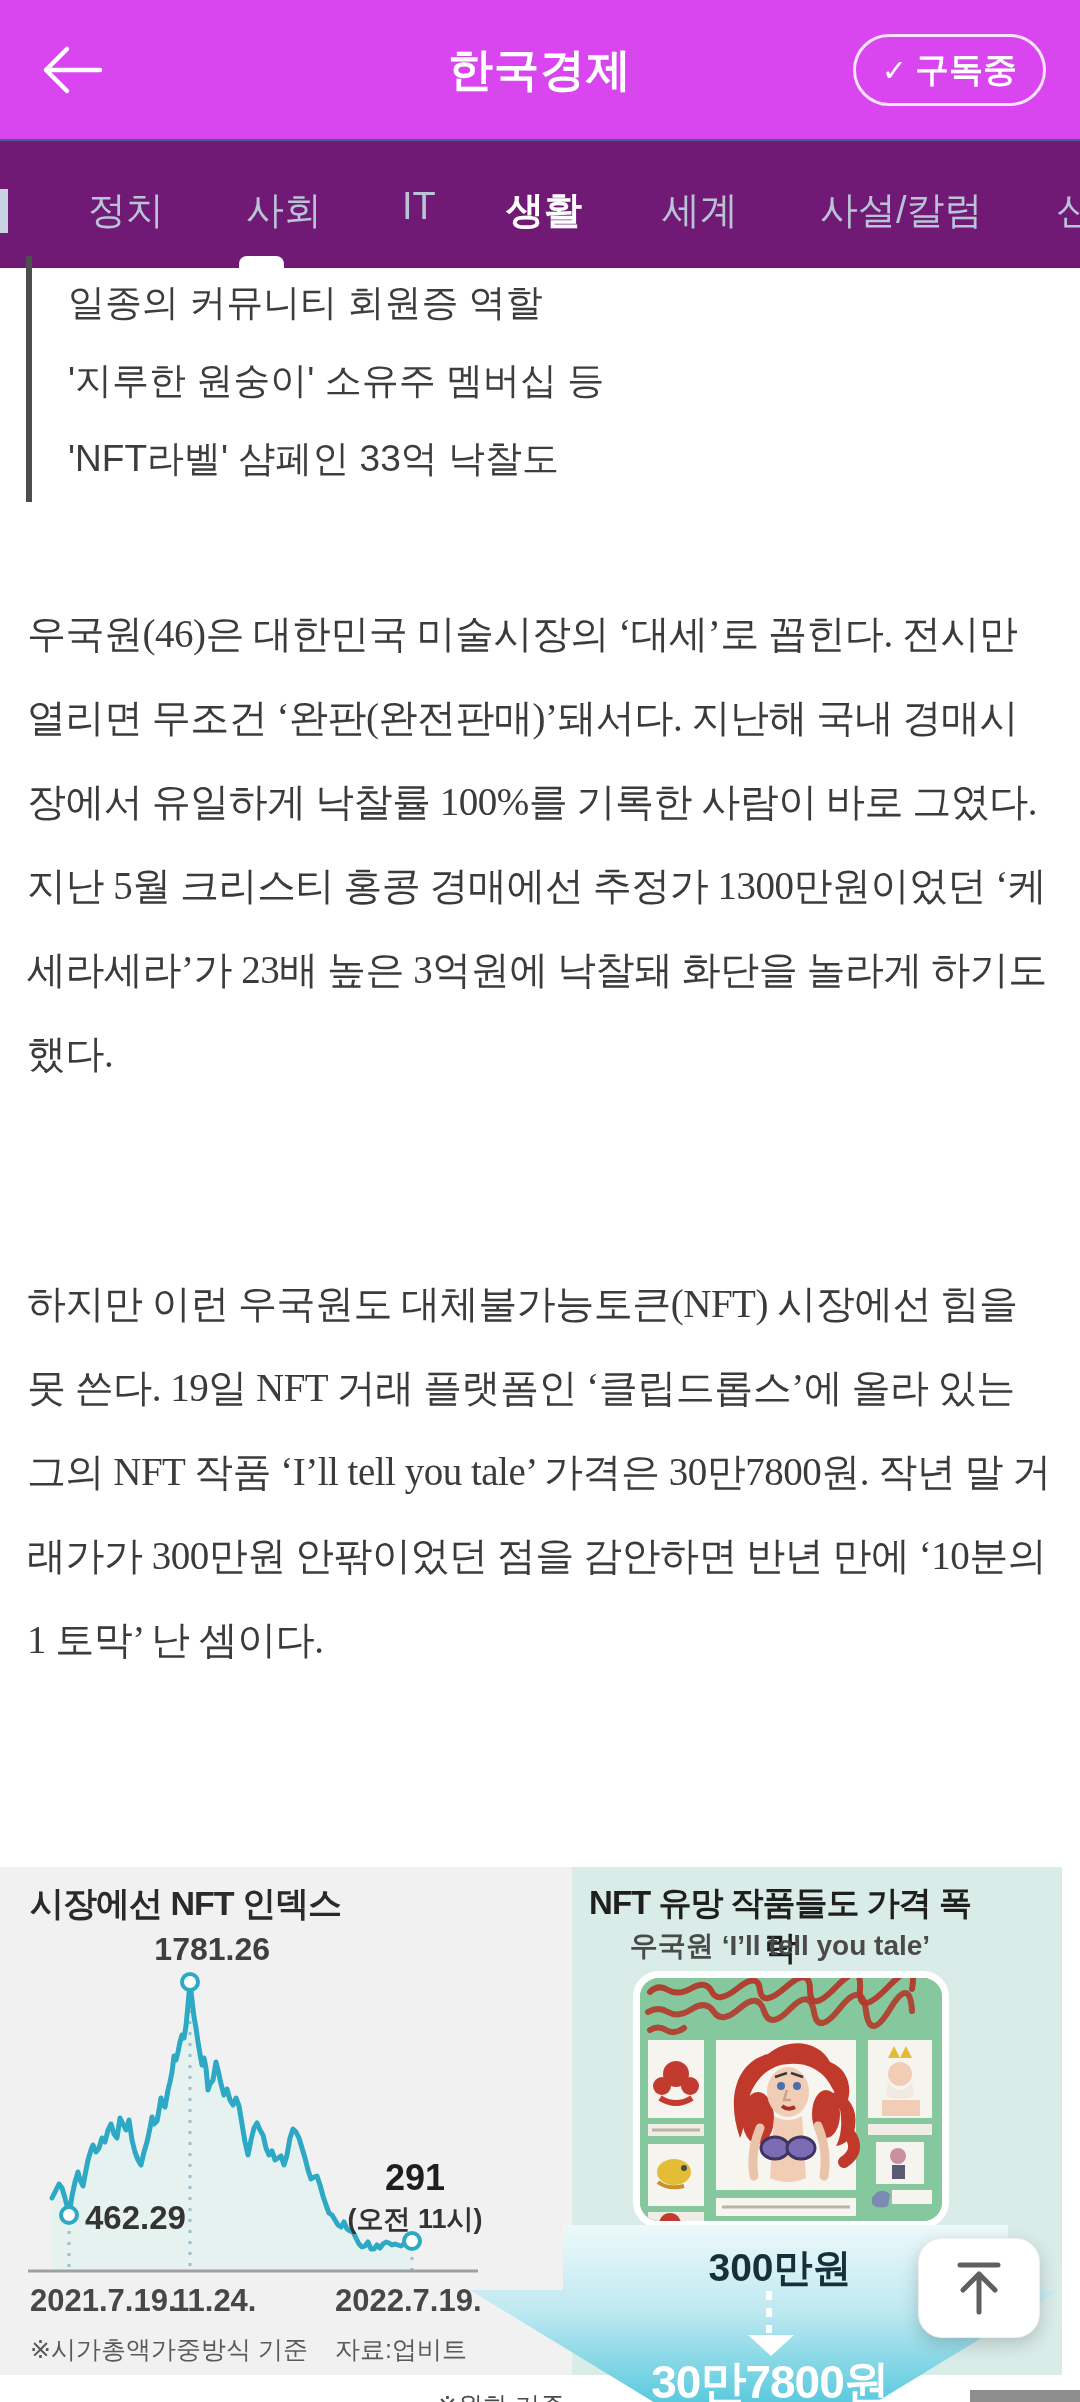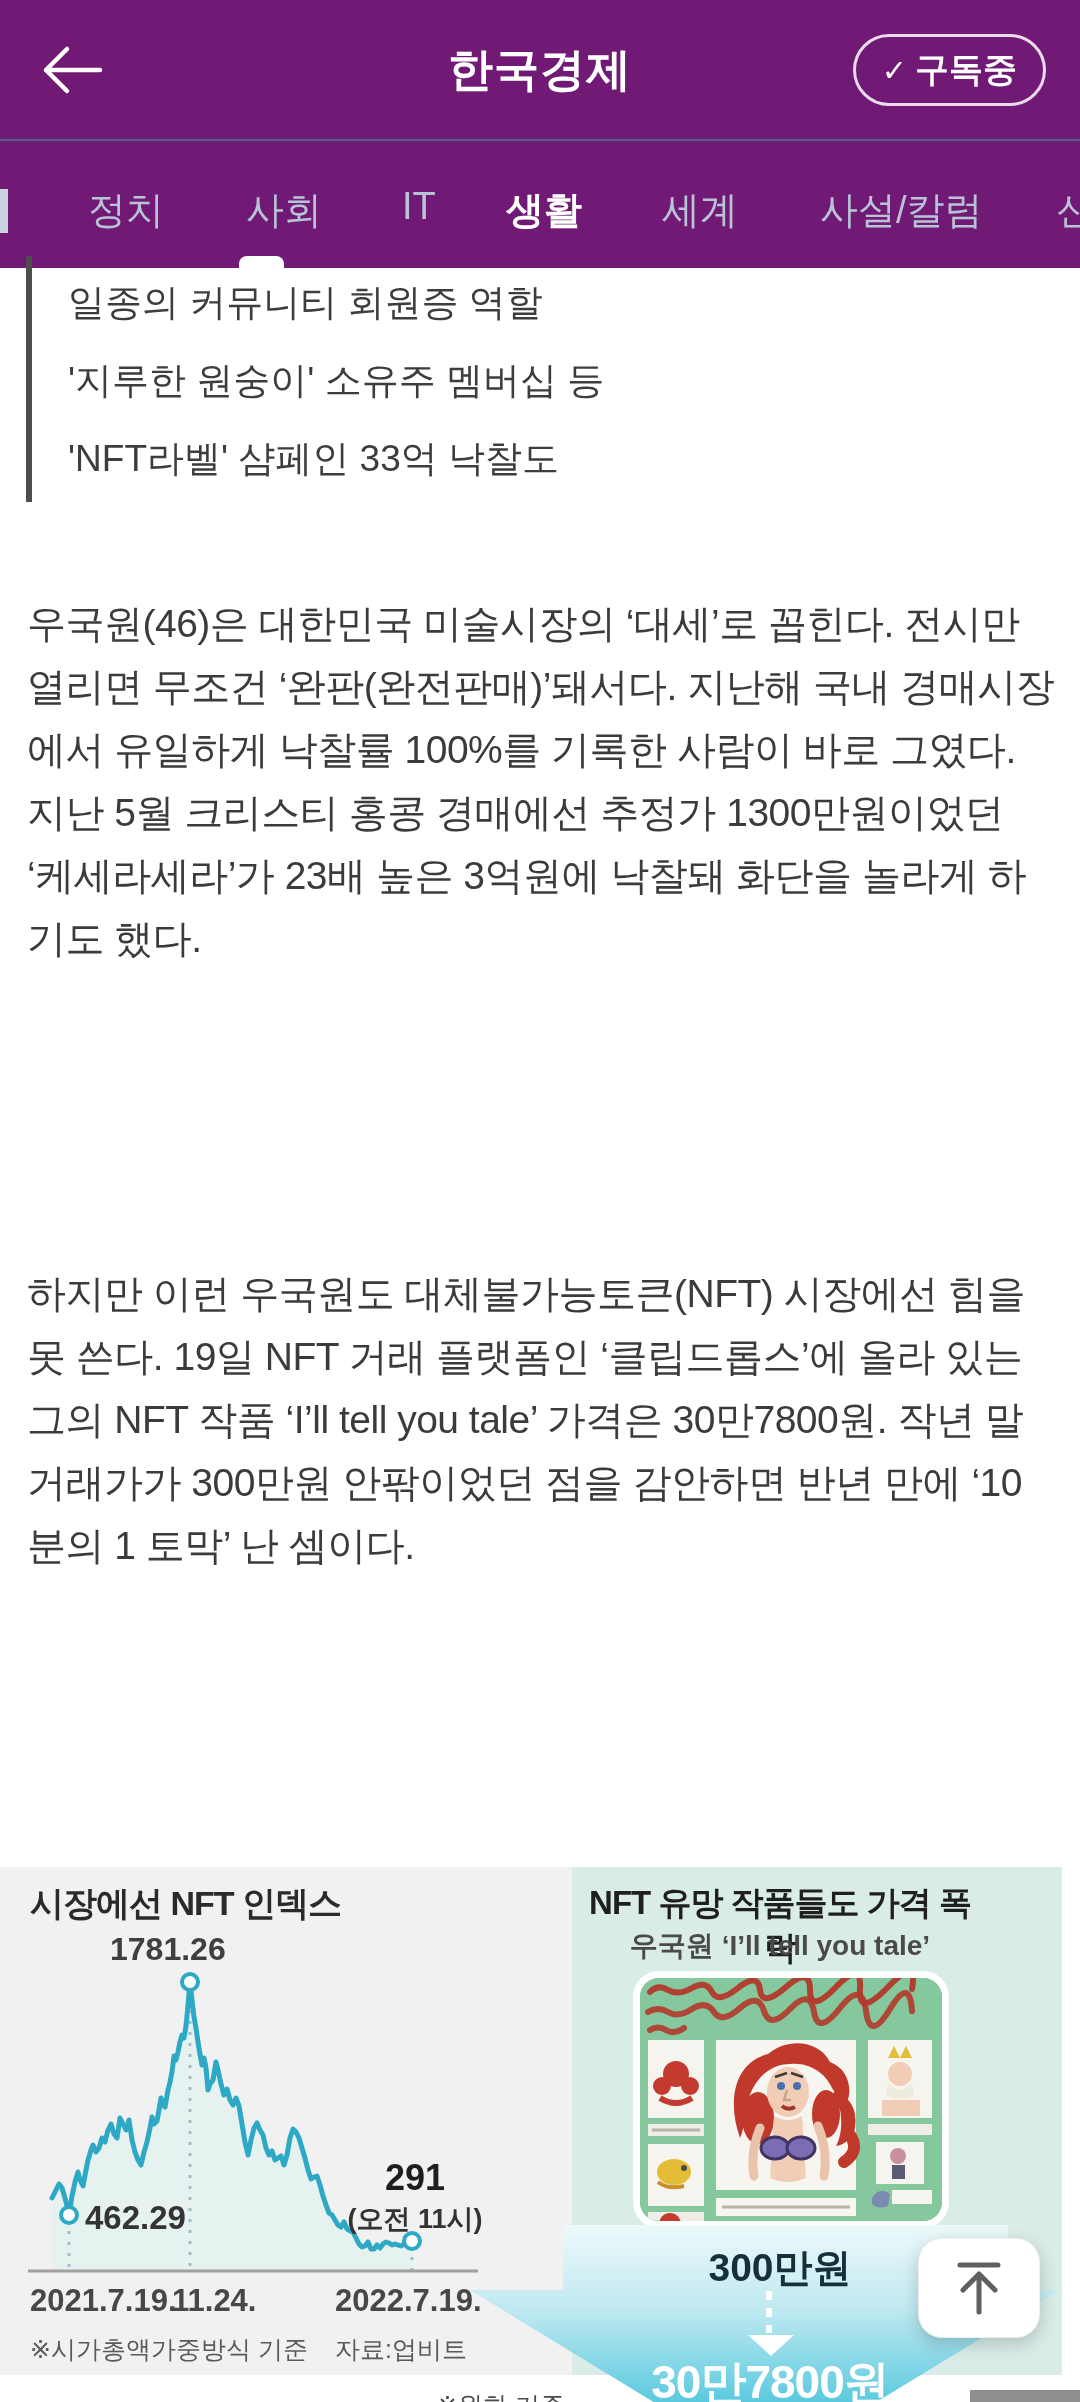--- a/index.html
+++ b/index.html
@@ -8,7 +8,7 @@
     font-family:"Liberation Sans","DejaVu Sans",sans-serif;
   }
   
-  .topbar{position:absolute;left:0;top:0;width:1080px;height:140px;background:#701a75;}
+  .topbar{position:absolute;left:0;top:0;width:1080px;height:140px;background:#d946ef;}
   .topbar-divider{position:absolute;left:0;top:139px;width:1080px;height:2px;background:#4b5f8f;}
   .back-btn{position:absolute;left:30px;top:38px;width:80px;height:64px;display:flex;align-items:center;justify-content:center;}
   .app-title{position:absolute;left:0;top:0;width:1080px;height:140px;display:flex;align-items:center;justify-content:center;

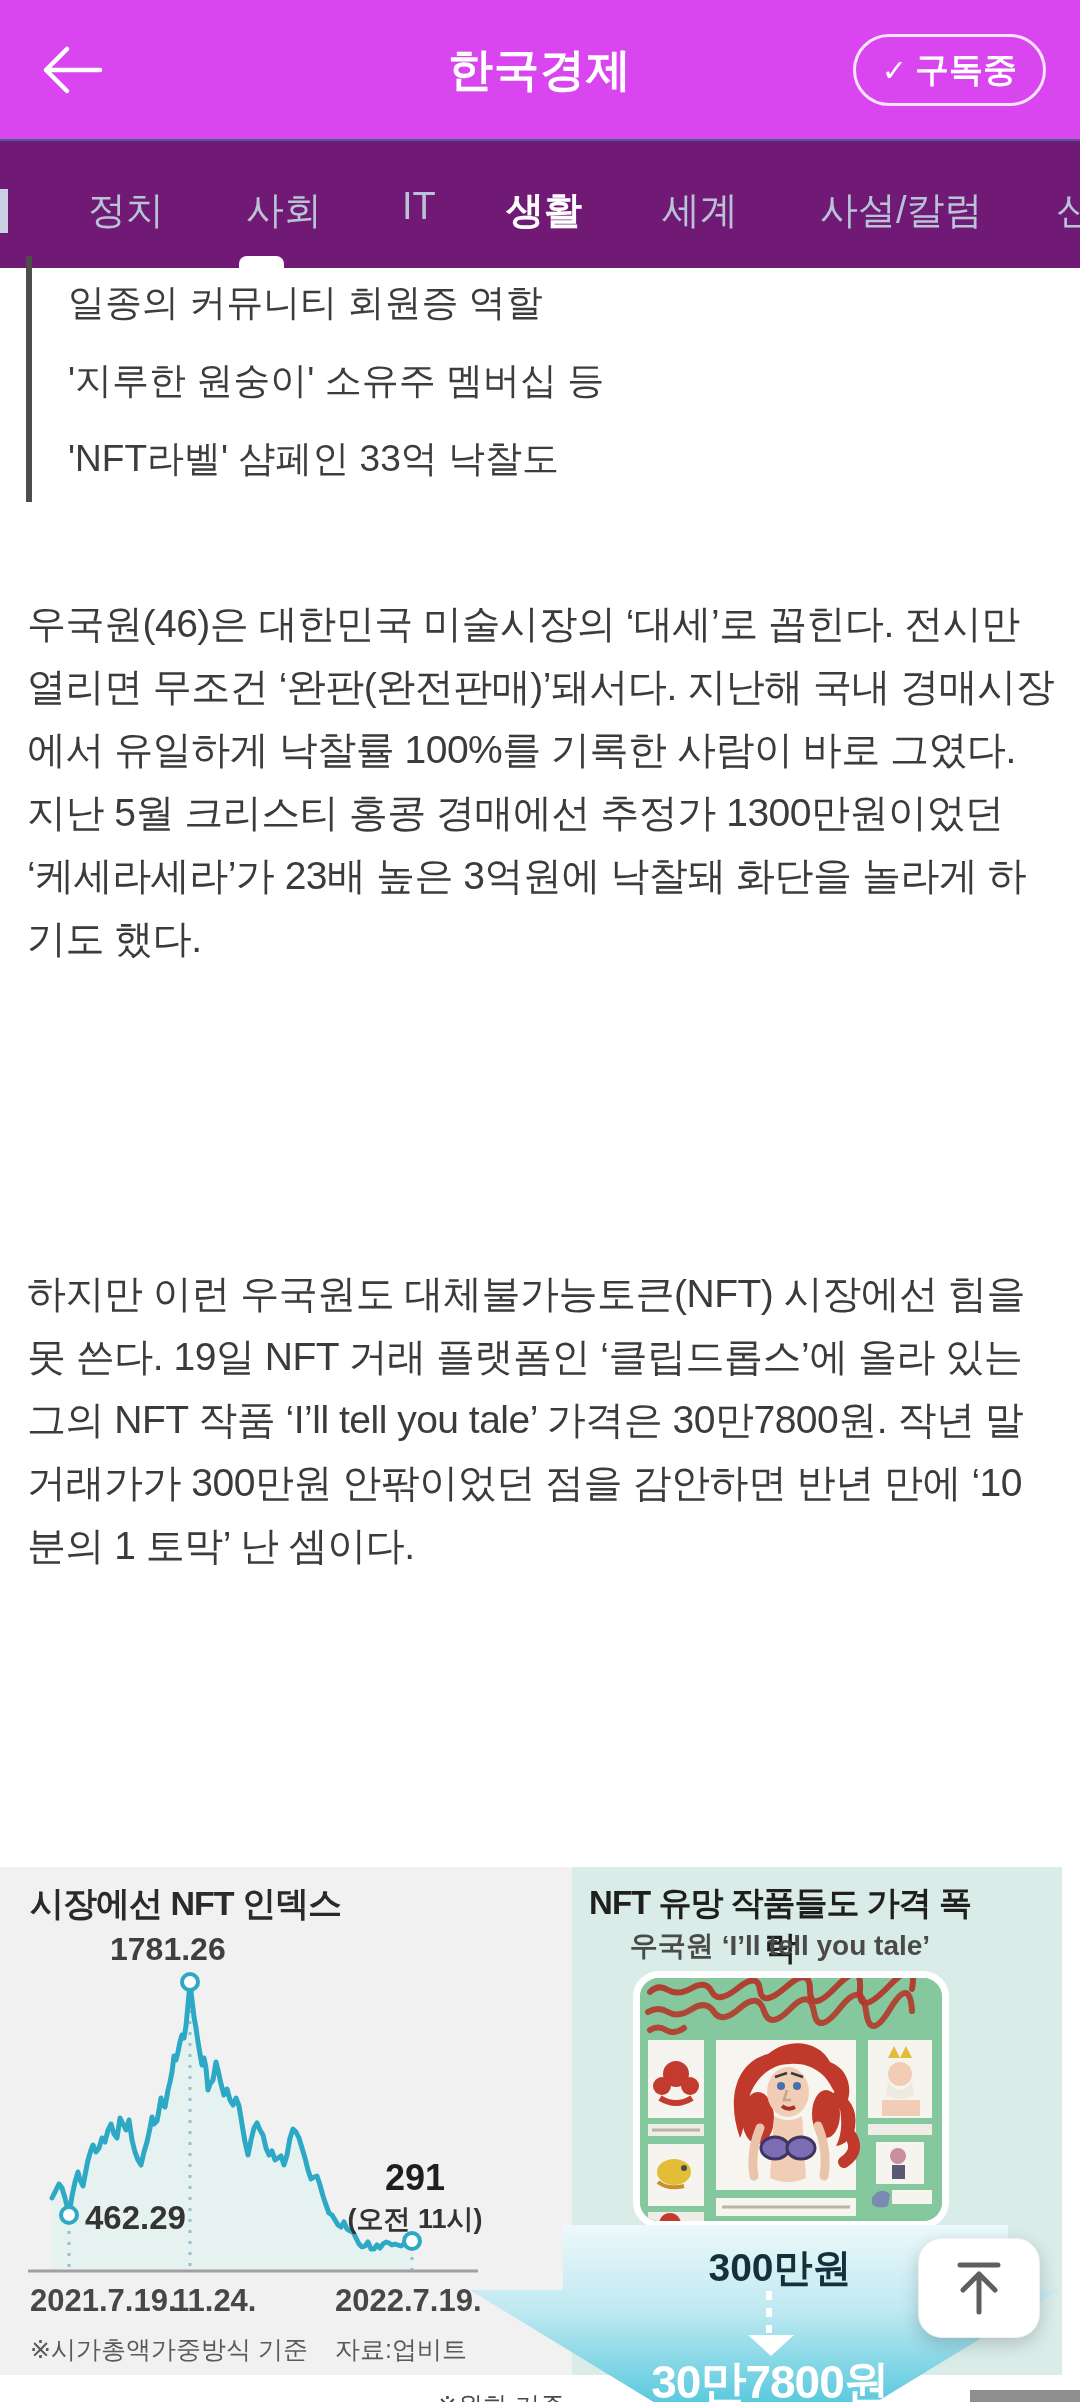--- a/index.html
+++ b/index.html
@@ -27,8 +27,8 @@
   
   .quote{position:absolute;left:26px;top:256px;border-left:6px solid #4d4d4d;padding:8px 0 4px 36px;
     font-size:37px;line-height:78px;color:#3d3d3d;font-weight:500;}
-  .para{position:absolute;left:27px;width:1028px;font-size:39px;line-height:63px;color:#3b3b3b;
-    letter-spacing:-0.5px;word-break:break-all;}
+  .para{position:absolute;left:27px;width:1028px;font-size:39px;line-height:84px;color:#3b3b3b;
+    letter-spacing:-0.5px;word-break:break-all;font-family:Liberation Serif, serif;}
   .para1{top:592px;}
   .para2{top:1262px;}
   

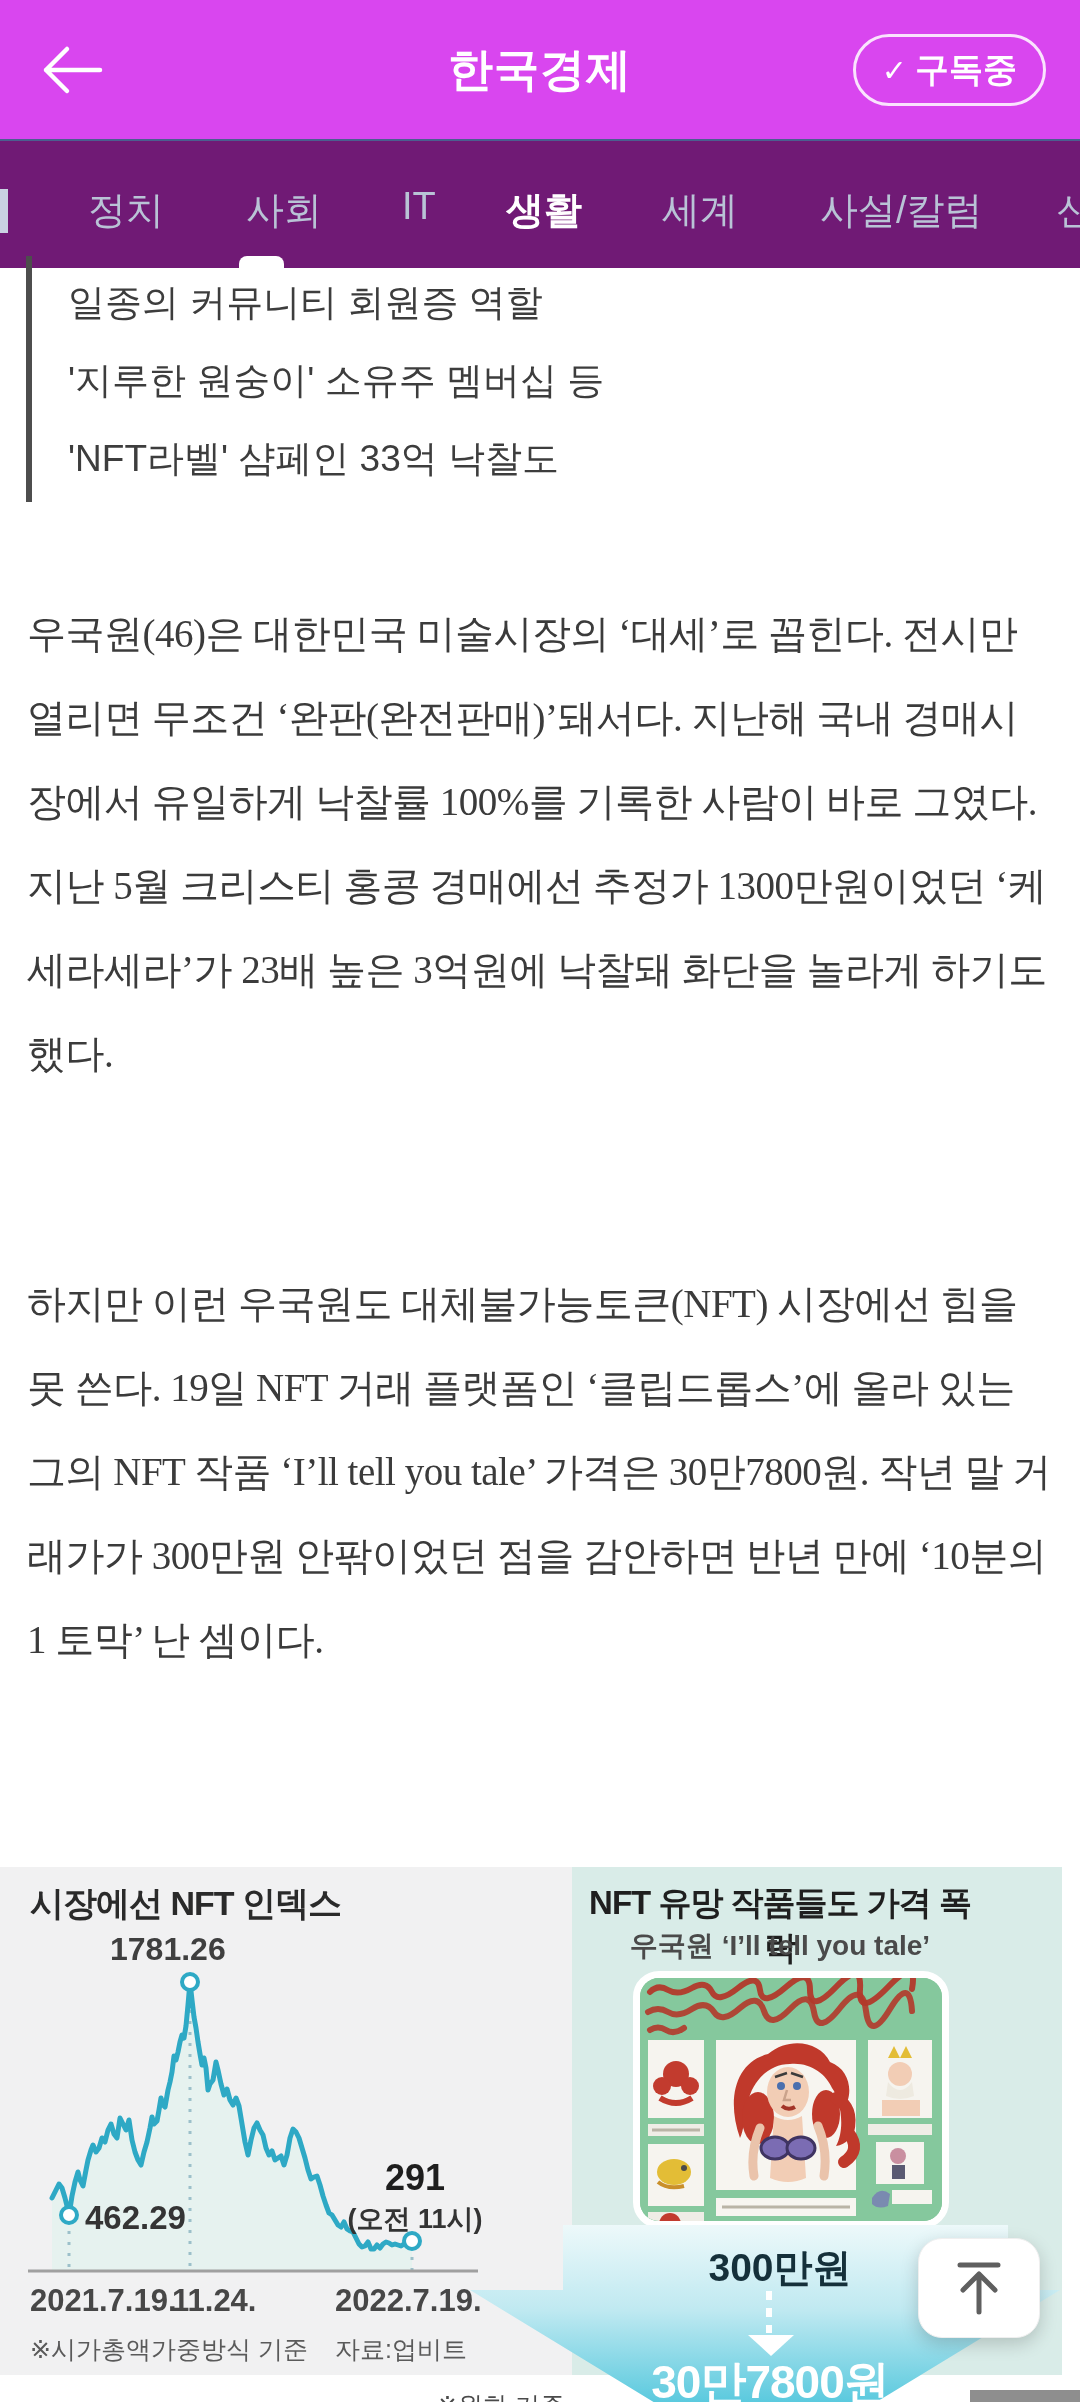--- a/index.html
+++ b/index.html
@@ -36,7 +36,7 @@
   .panel-left{position:absolute;left:0;top:2px;width:572px;height:508px;background:#f1f1f2;}
   .panel-right{position:absolute;left:572px;top:2px;width:490px;height:508px;background:#d9ece8;}
   .chart-title{position:absolute;left:30px;top:16px;font-size:34px;font-weight:800;color:#2a2a2a;letter-spacing:-1px;}
-  .peak-label{position:absolute;left:110px;top:66px;width:160px;text-align:left;font-size:32px;font-weight:600;color:#3f3f3f;}
+  .peak-label{position:absolute;left:110px;top:66px;width:160px;text-align:right;font-size:32px;font-weight:600;color:#3f3f3f;}
   .chart-svg{position:absolute;left:0;top:107px;}
   .start-label{position:absolute;left:85px;top:334px;font-size:33px;font-weight:700;color:#343434;}
   .end-label{position:absolute;left:355px;top:292px;width:120px;text-align:center;font-size:36px;font-weight:800;color:#1e1e1e;}

